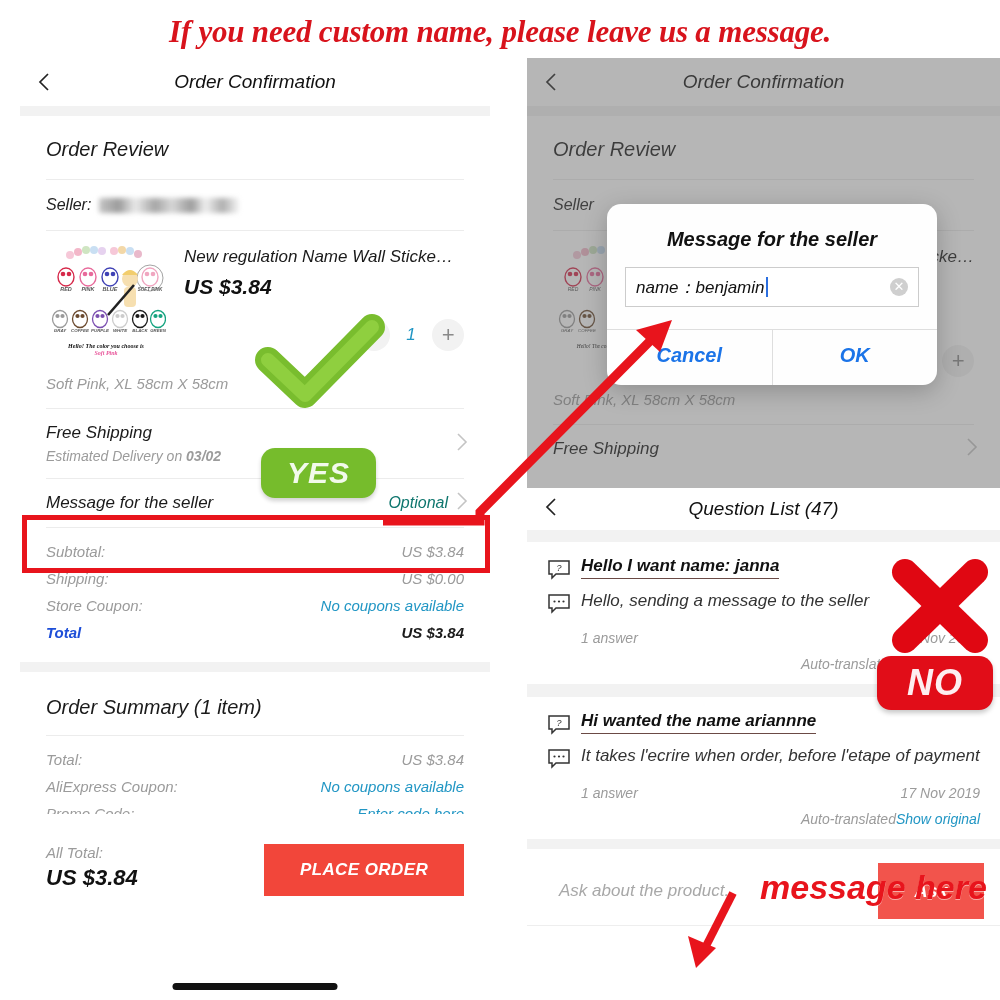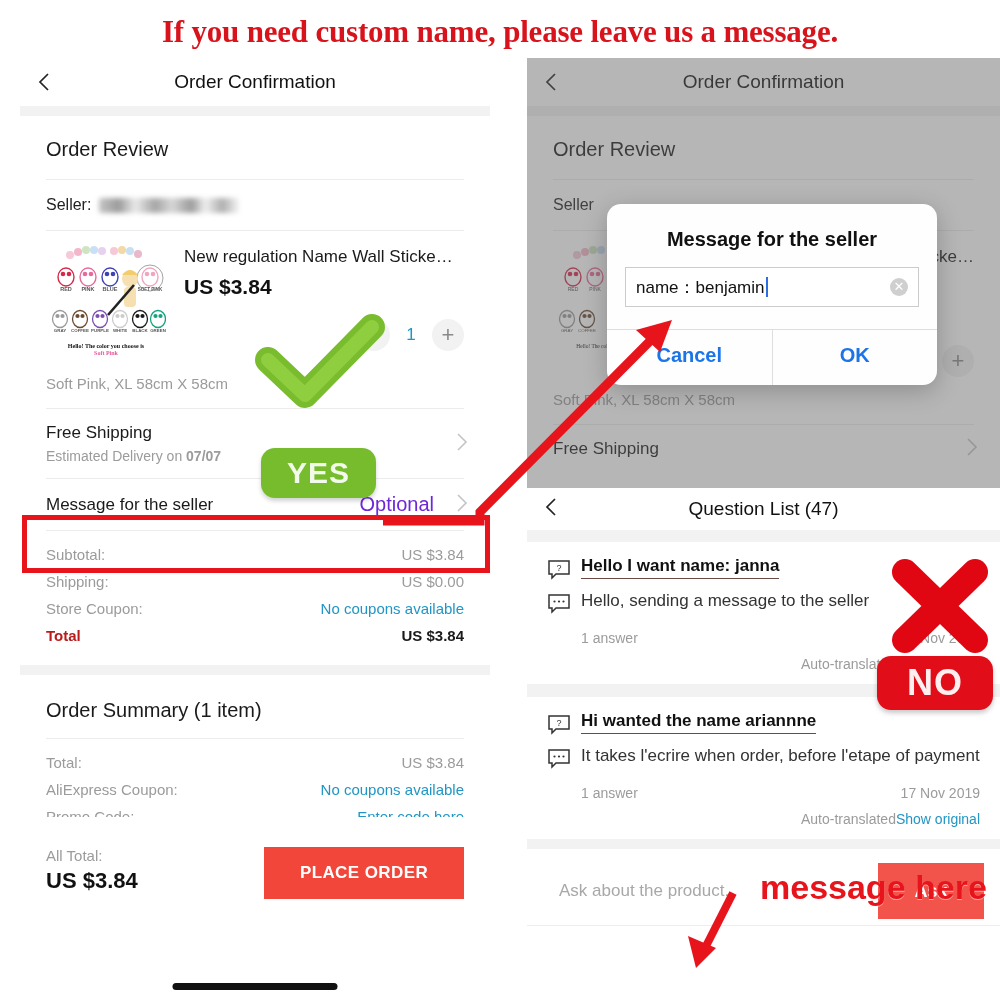--- a/index.html
+++ b/index.html
@@ -9,7 +9,7 @@
     font-family: "Liberation Sans", sans-serif;
     overflow: hidden;
   }
-  #root { position: relative; width: 1000px; height: 792px; background: #fff; }
+  #root { position: relative; width: 1000px; height: 792px; background: #fff; font-style: italic; }
 
   
   .headline {

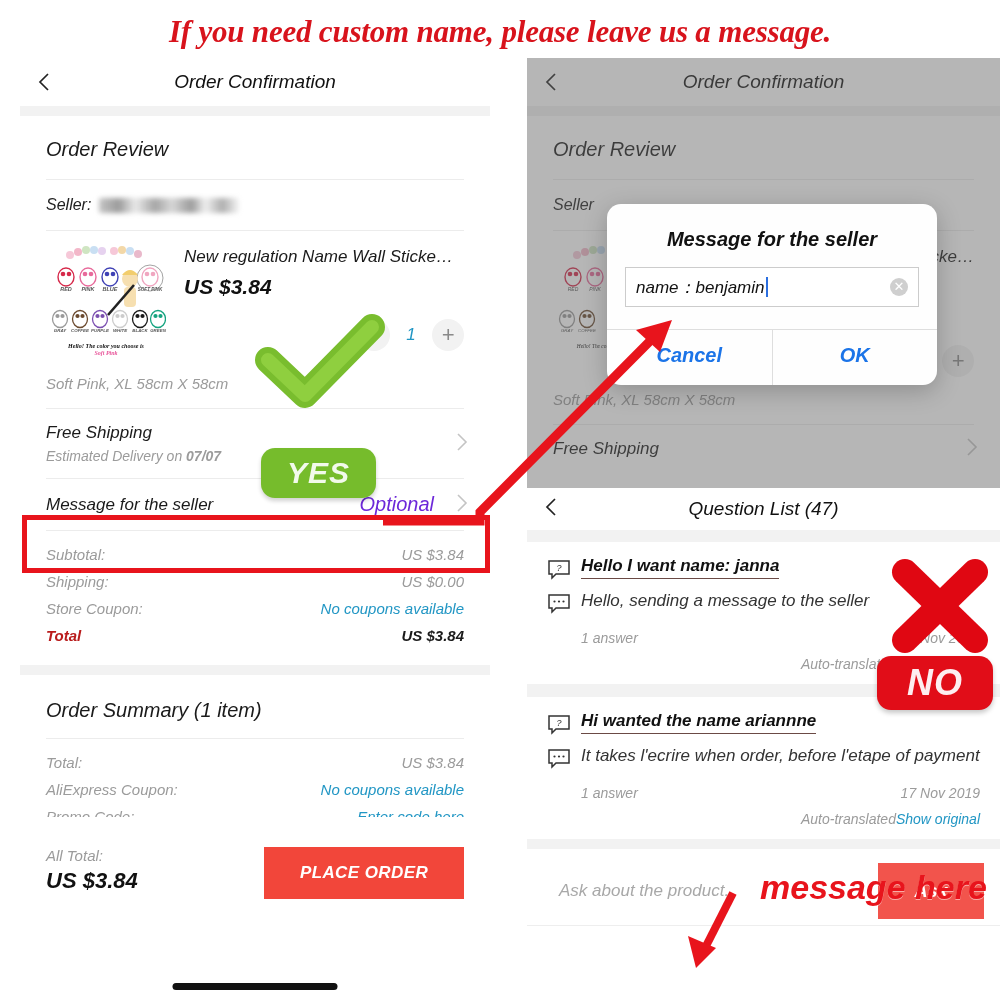--- a/index.html
+++ b/index.html
@@ -295,7 +295,7 @@
         <div>
           <div class="left-t">Free Shipping</div>
           <div class="sub">
-            <span>Estimated Delivery on </span><b>07/07</b>
+            <span>Estimated Delivery on </span><b>03/02</b>
           </div>
         </div>
         <span class="chev">

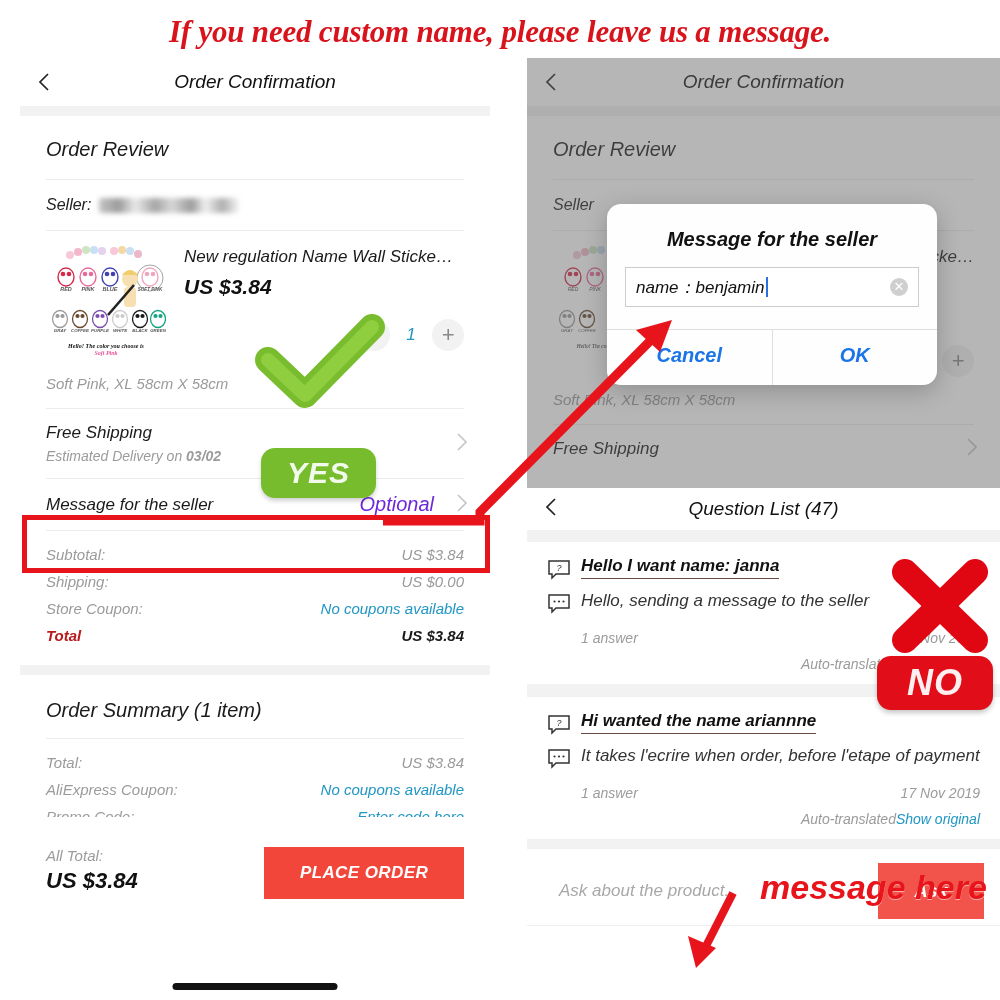--- a/index.html
+++ b/index.html
@@ -80,7 +80,7 @@
   }
   .rowline .left-t { font-size: 17px; color: #1a1a1a; }
   .rowline .sub { font-size: 14px; color: #9b9b9b; margin-top: 5px; }
-  .rowline .right-t { font-size: 20px; color: #6d28d9; margin-right: 30px; }
+  .rowline .right-t { font-size: 16px; color: #0f766e; margin-right: 16px; }
   .chev { position: absolute; right: 22px; top: 50%; transform: translateY(-50%); color: #c4c4c4; }
 
   .pricetable { padding: 10px 26px 16px 26px; }

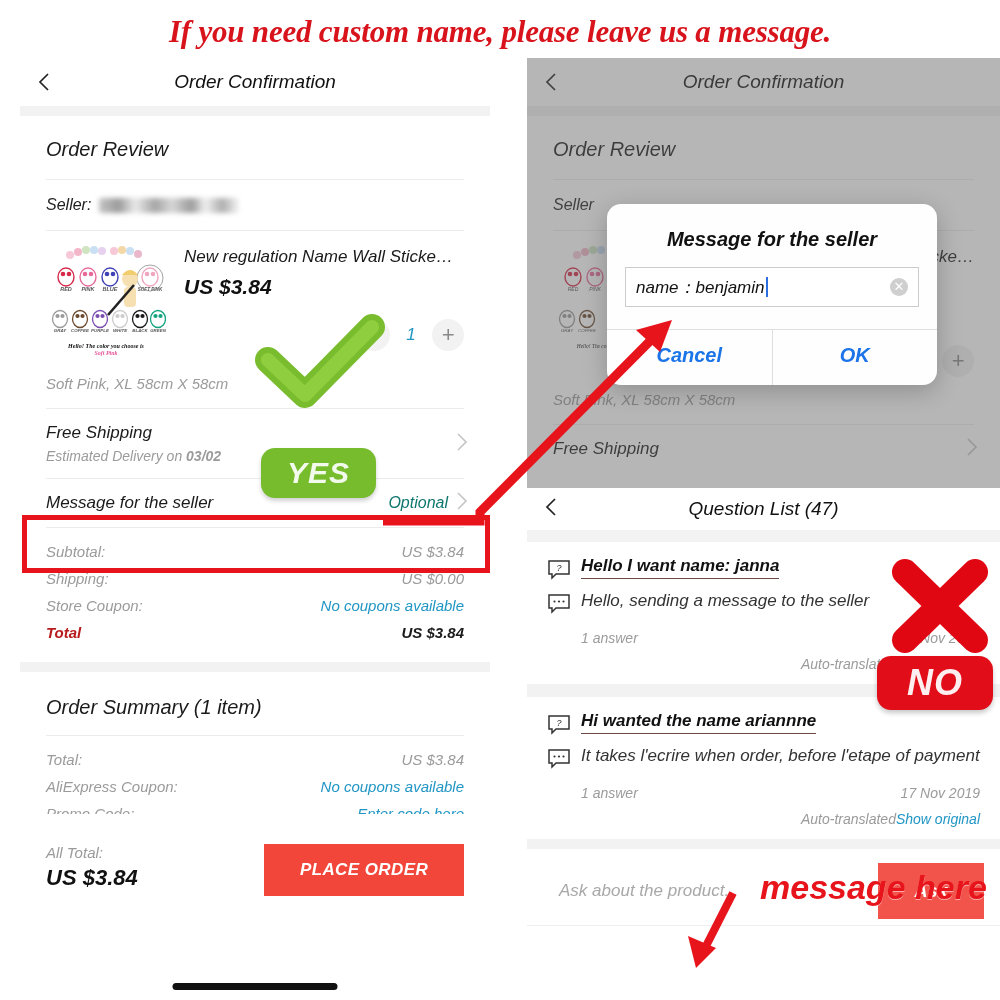--- a/index.html
+++ b/index.html
@@ -88,7 +88,7 @@
   .prow .lbl { color: #9b9b9b; }
   .prow .val { color: #9b9b9b; }
   .prow .val.link { color: #2196c4; }
-  .prow.total .lbl { color: #b91c1c; font-weight: bold; }
+  .prow.total .lbl { color: #1d4ed8; font-weight: bold; }
   .prow.total .val { color: #1a1a1a; font-weight: bold; }
 
   .summary-hd { font-size: 20px; color: #1a1a1a; padding: 24px 26px 16px 26px; }

